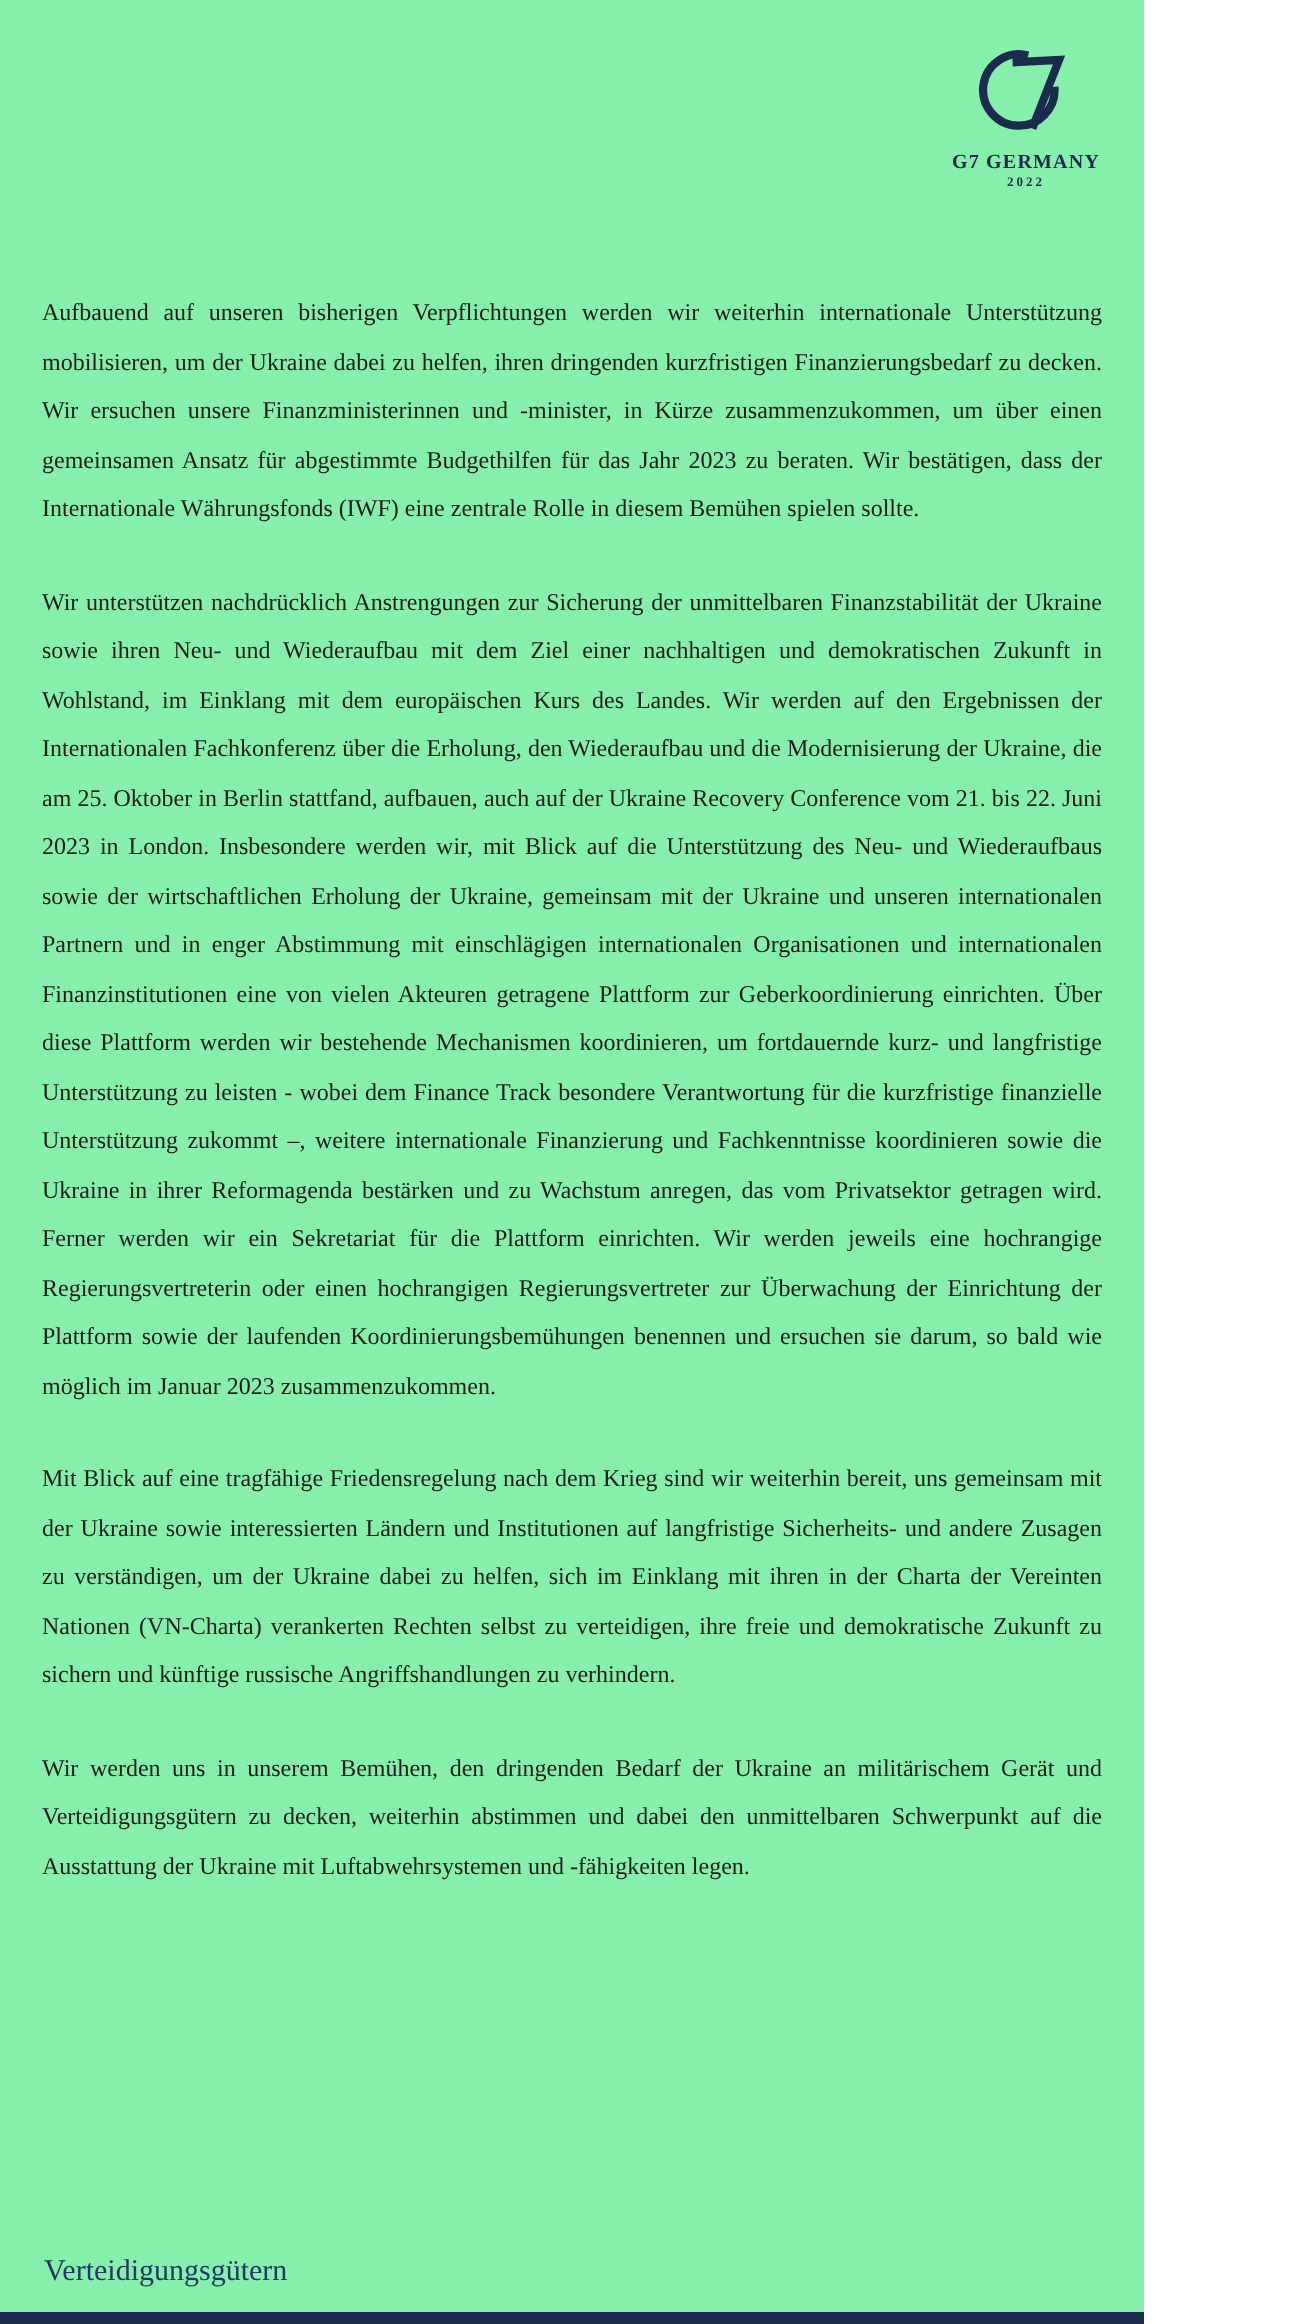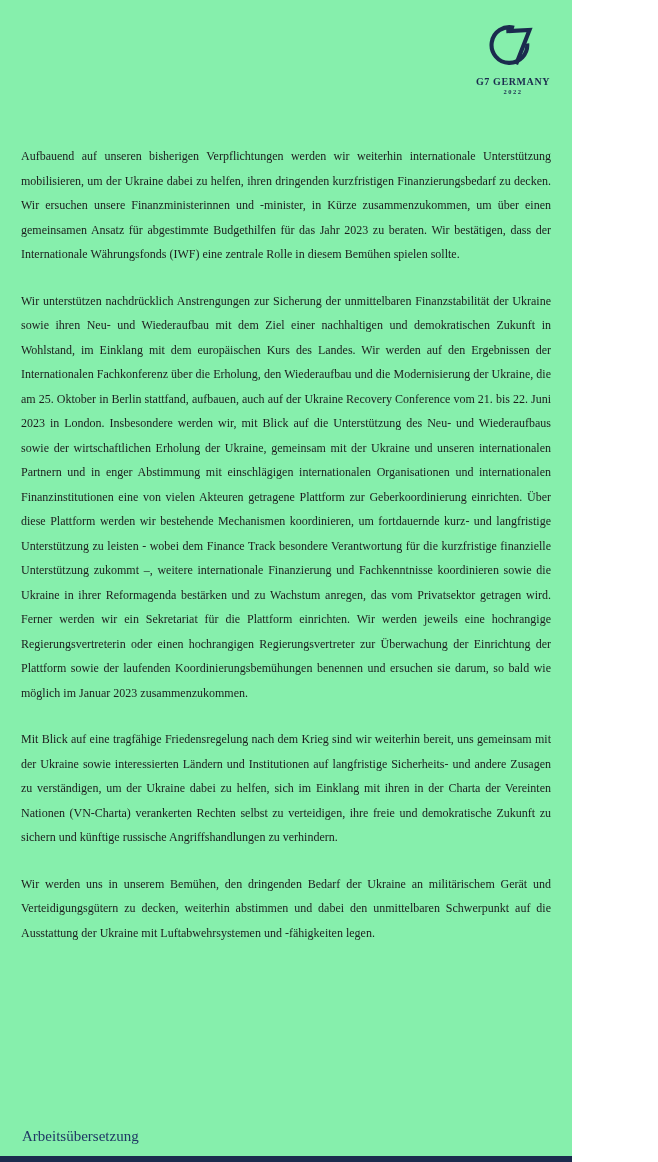--- a/index.html
+++ b/index.html
@@ -111,7 +111,7 @@
   </div>
 
   <div class="footer">
-    <span class="footer-left">Arbeitsübersetzung</span>
+    <span class="footer-left">Verteidigungsgütern</span>
   </div>
 
   <div class="bottom-bar"></div>

